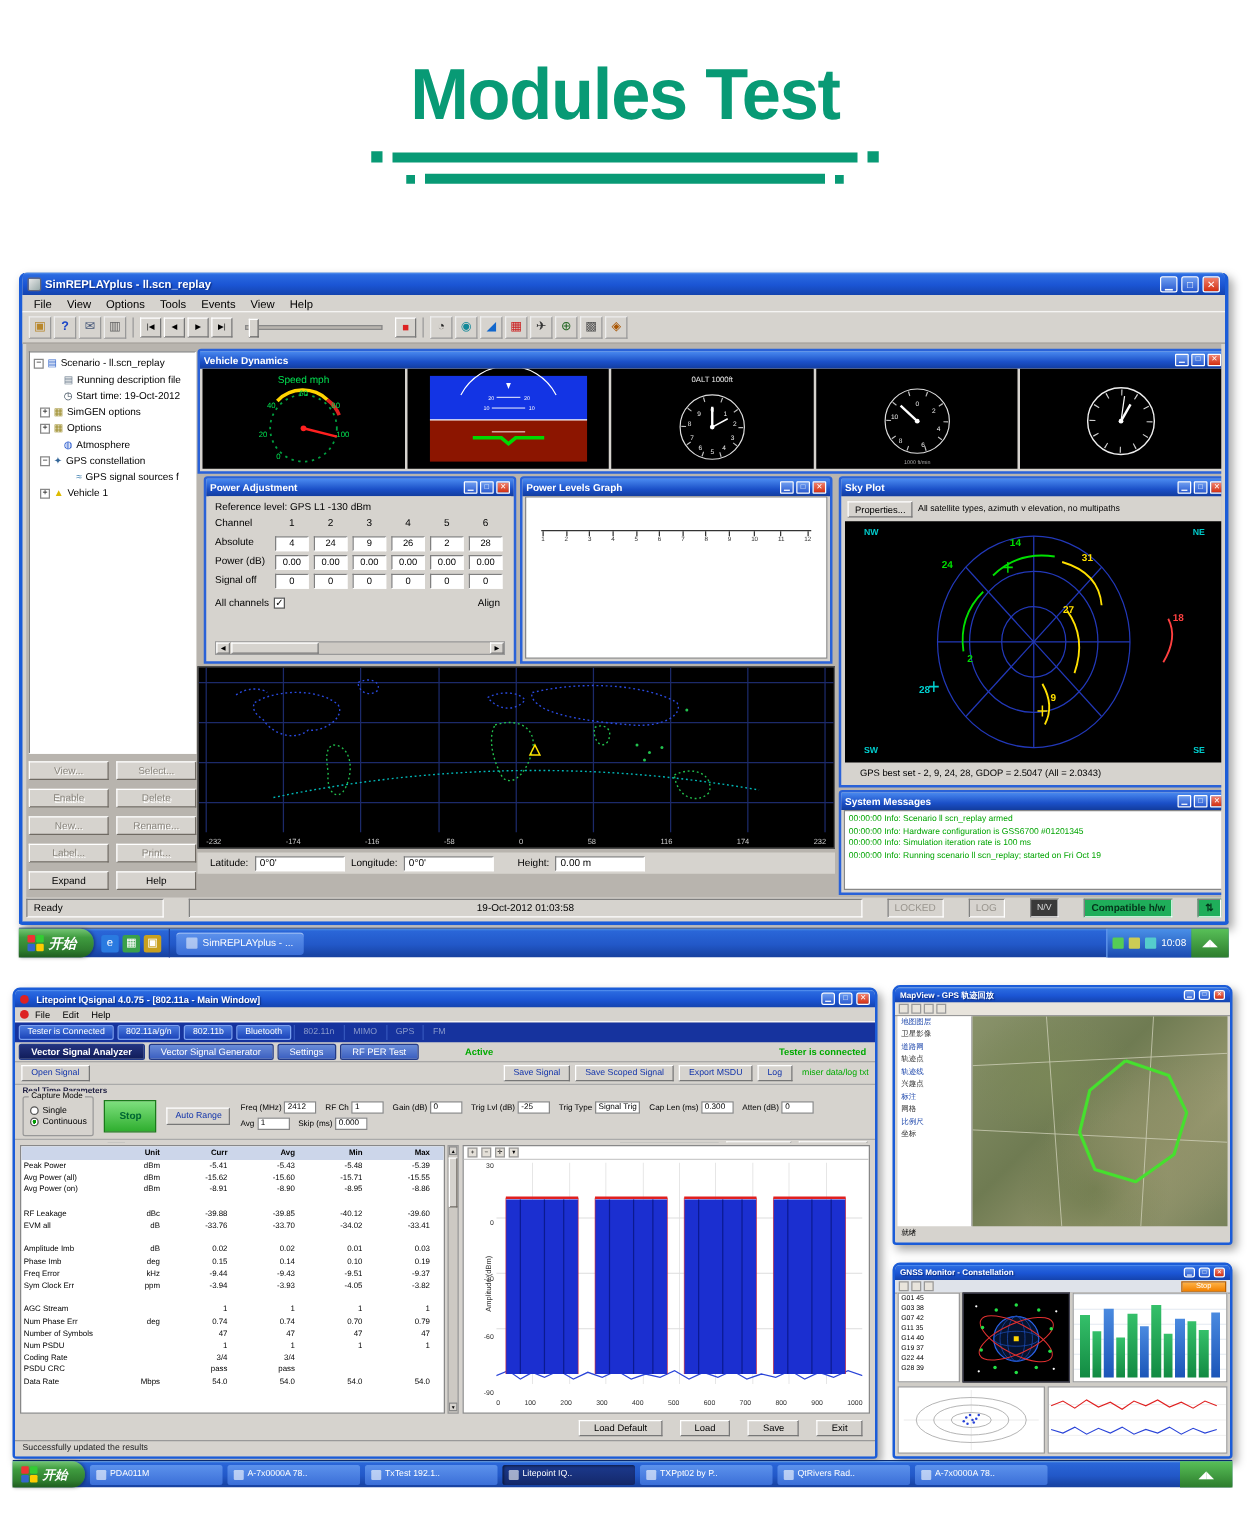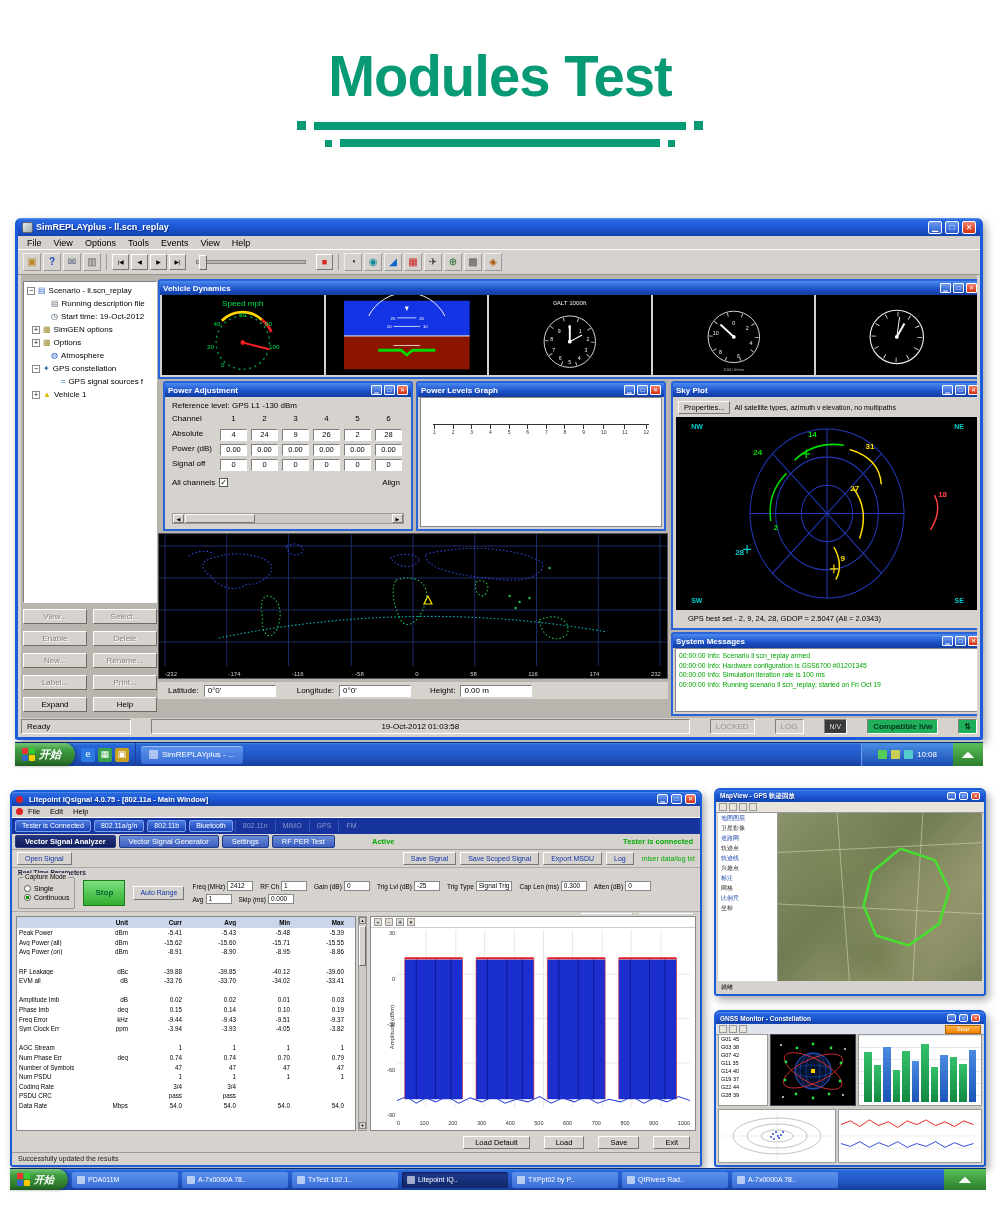--- a/index.html
+++ b/index.html
@@ -666,7 +666,7 @@
       <div class="wfoot">
         <span>Latitude:</span>
         <span class="finput">0°0'</span>
-        <span style="margin-left:16px">Longitude:</span>
+        <span style="margin-left:0">Longitude:</span>
         <span class="finput">0°0'</span>
         <span style="margin-left:14px">Height:</span>
         <span class="finput">0.00 m</span>

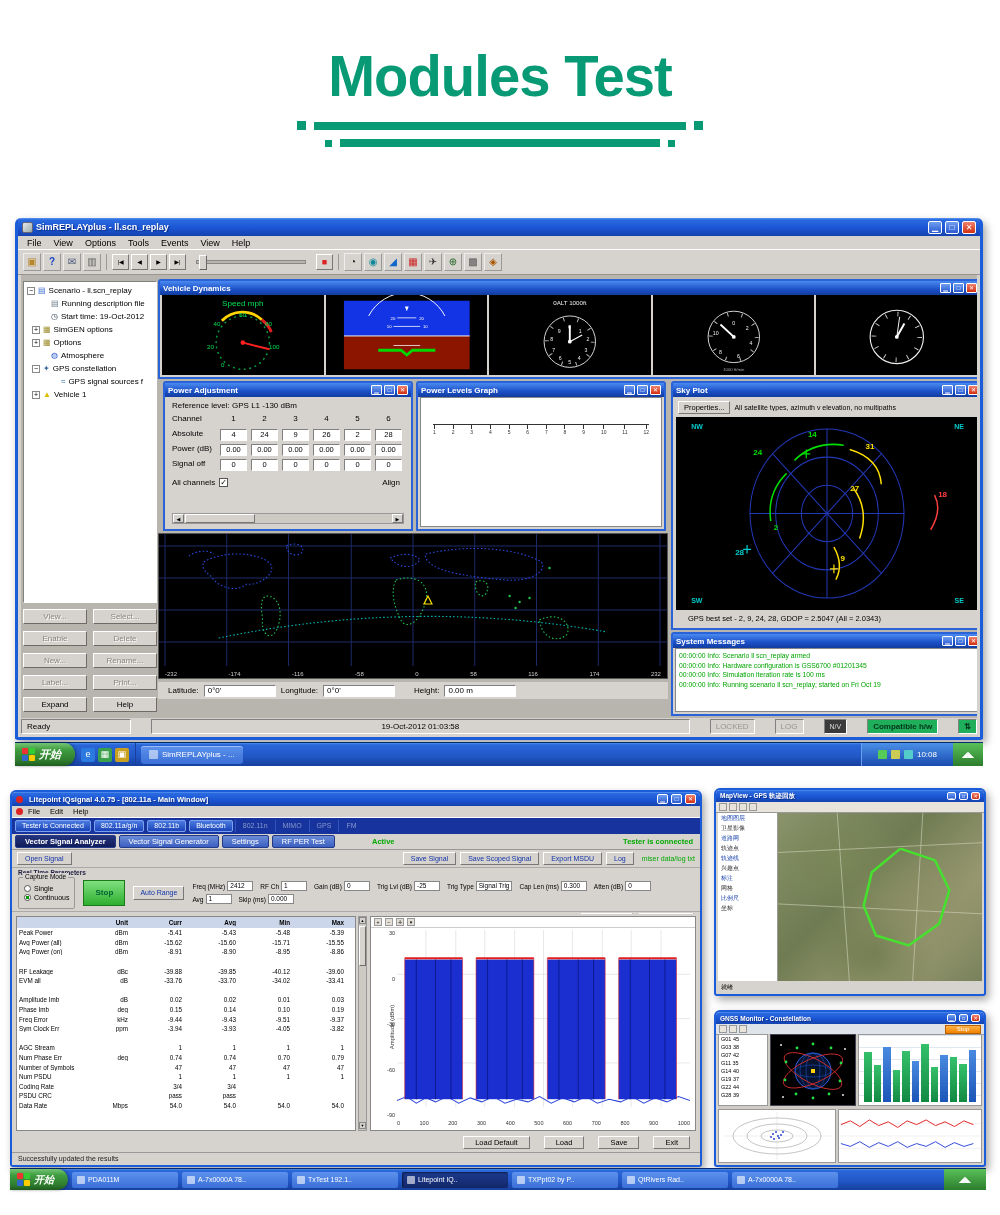--- a/index.html
+++ b/index.html
@@ -121,7 +121,7 @@
   .task{height:16px;width:106px;display:flex;align-items:center;gap:3px;padding:0 5px;background:linear-gradient(180deg,#5c92ec,#3b6fd8);border-radius:2px;color:#fff;font-size:7px;margin-left:4px;white-space:nowrap;overflow:hidden}
   .task.act{background:linear-gradient(180deg,#1c3a8e,#14286a);box-shadow:inset 1px 1px 2px rgba(0,0,0,.5)}
   .task .tic{width:8px;height:8px;background:rgba(255,255,255,.6);border-radius:1px;flex:none}
-  .tray{margin-left:auto;height:100%;display:flex;align-items:center;gap:4px;padding:0 16px;background:linear-gradient(180deg,#4a90e8,#1a4ab0);border-left:1px solid #6aa0f0;color:#fff;font-size:8px}
+  .tray{margin-left:auto;height:100%;display:flex;align-items:center;gap:4px;padding:0 4px;background:linear-gradient(180deg,#4a90e8,#1a4ab0);border-left:1px solid #6aa0f0;color:#fff;font-size:8px}
   .tray .ti{width:9px;height:9px;border-radius:1px}
   .traycap{height:100%;width:30px;background:linear-gradient(180deg,#58c058,#2d7d2d);display:flex;align-items:center;justify-content:center;color:#fff;font-size:8px}
 

